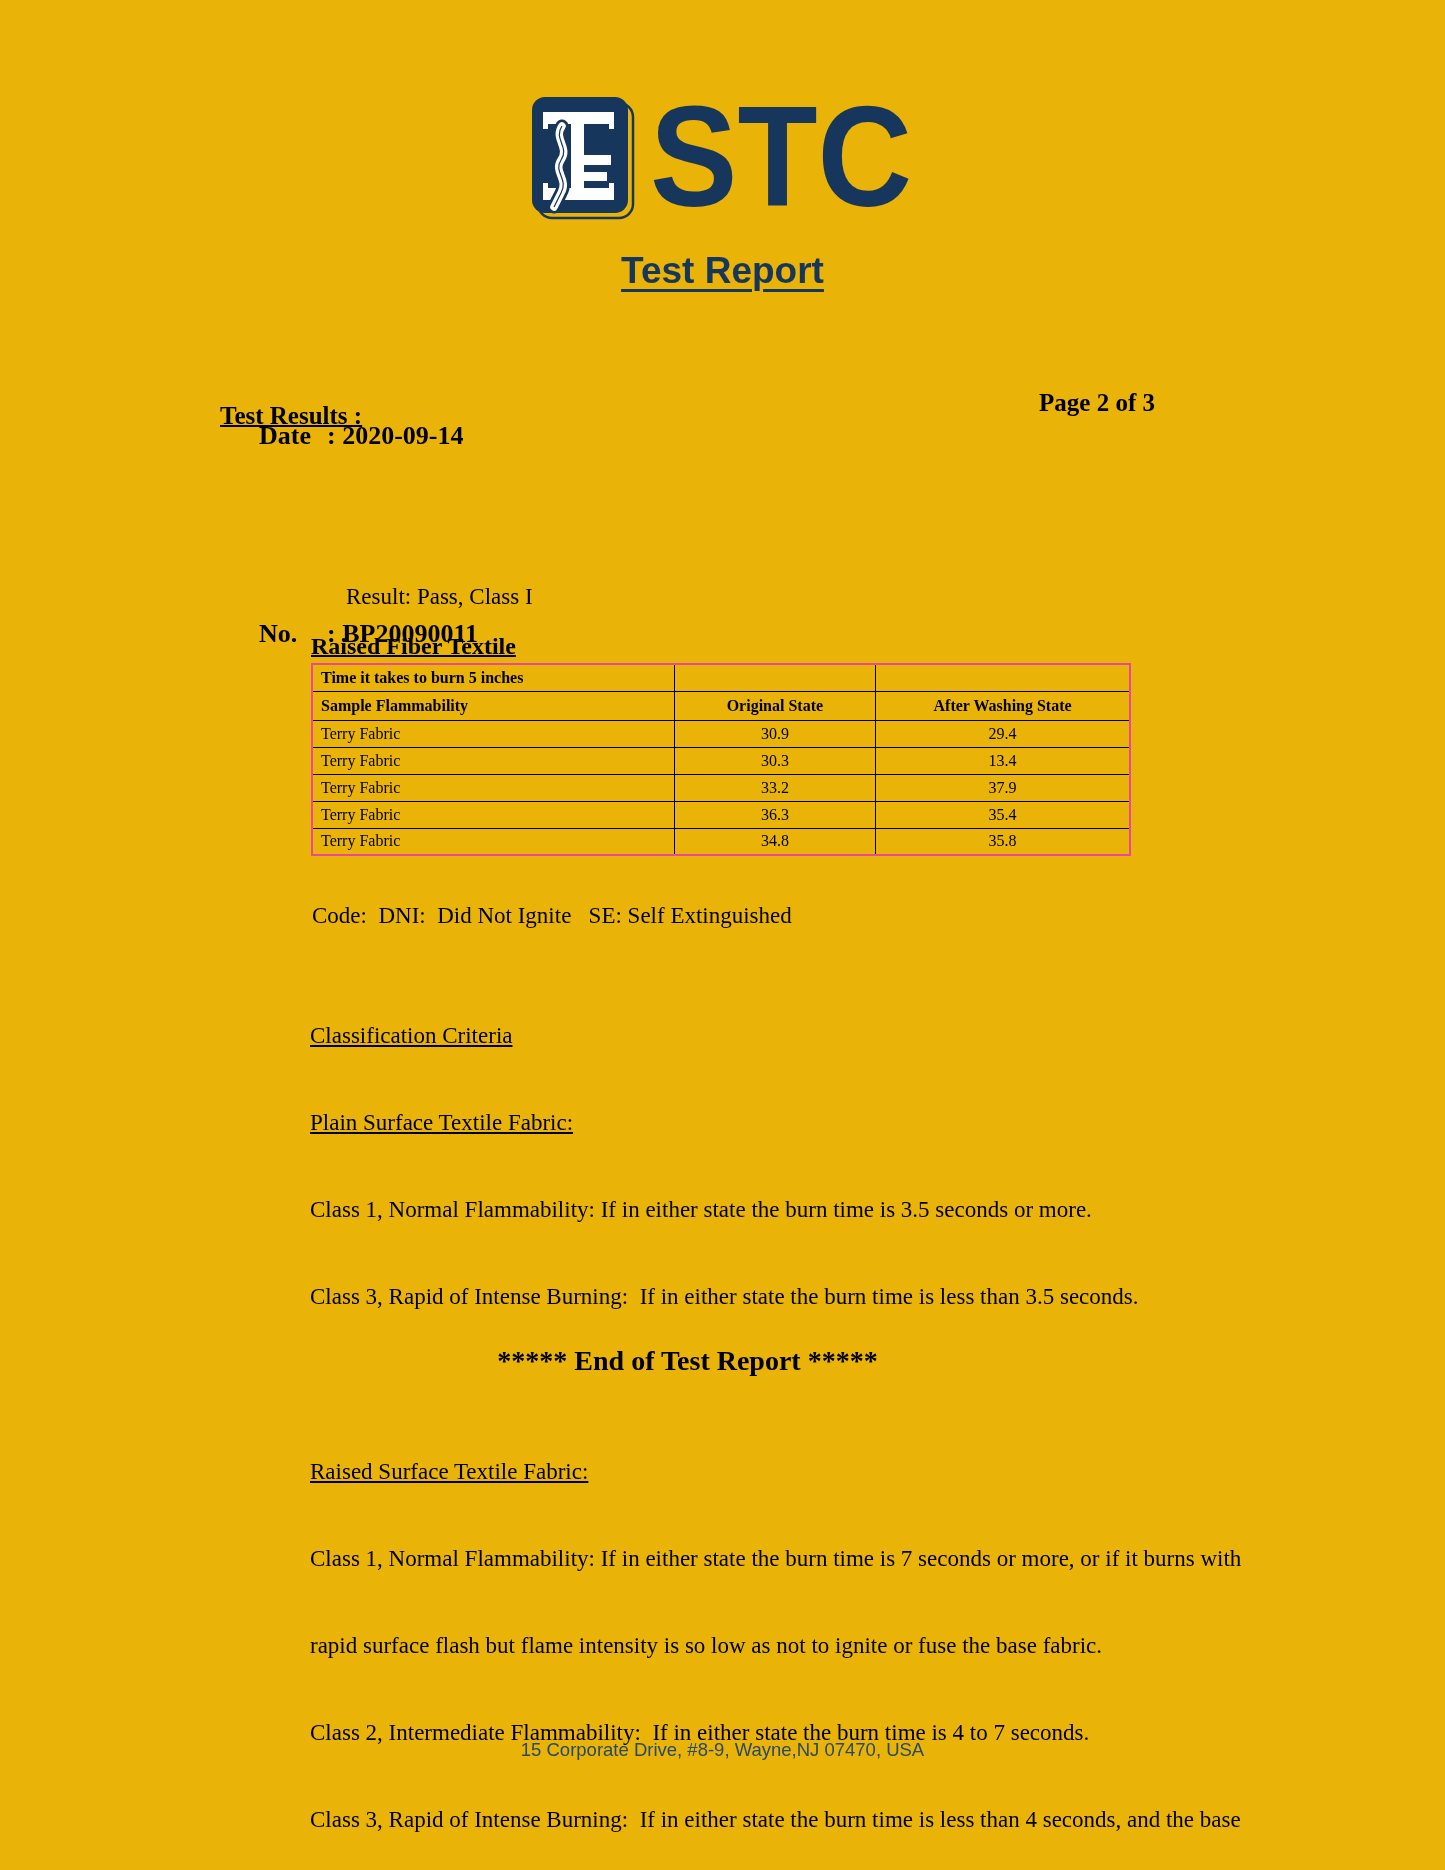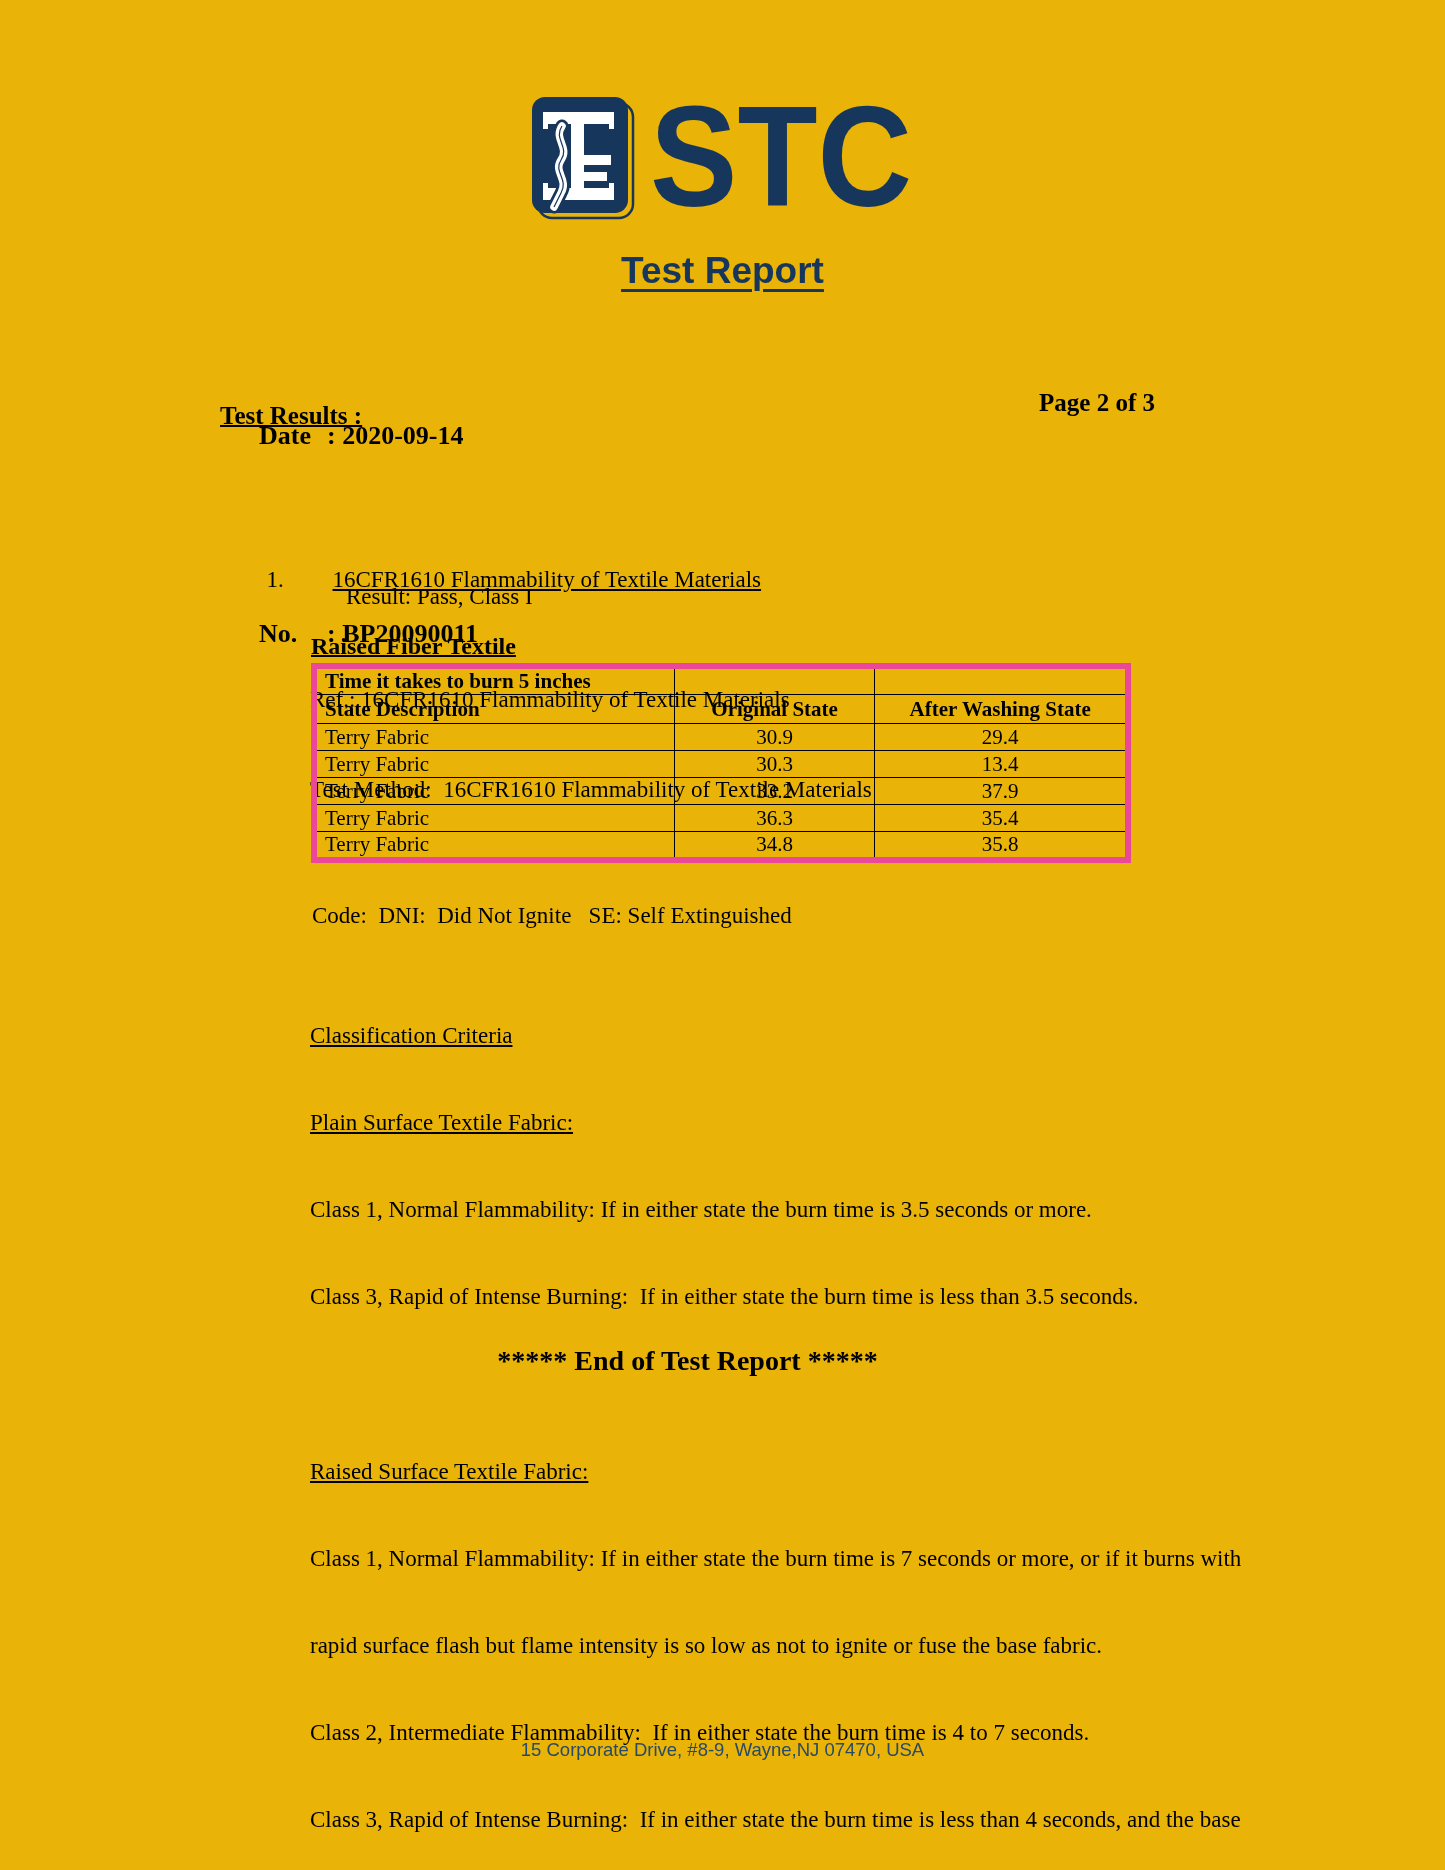--- a/index.html
+++ b/index.html
@@ -153,13 +153,6 @@
 
   <div class="section-title">Test Results :</div>
 
-  <div class="item-block">
-    <div class="item-head">
-      <span class="item-num">1.</span><span class="u">16CFR1610 Flammability of Textile Materials</span>
-    </div>
-    <div class="ind">Ref.: 16CFR1610 Flammability of Textile Materials</div>
-    <div class="ind">Test Method:  16CFR1610 Flammability of Textile Materials</div>
-  </div>
 
   <div class="result-line">Result: Pass, Class I</div>
 

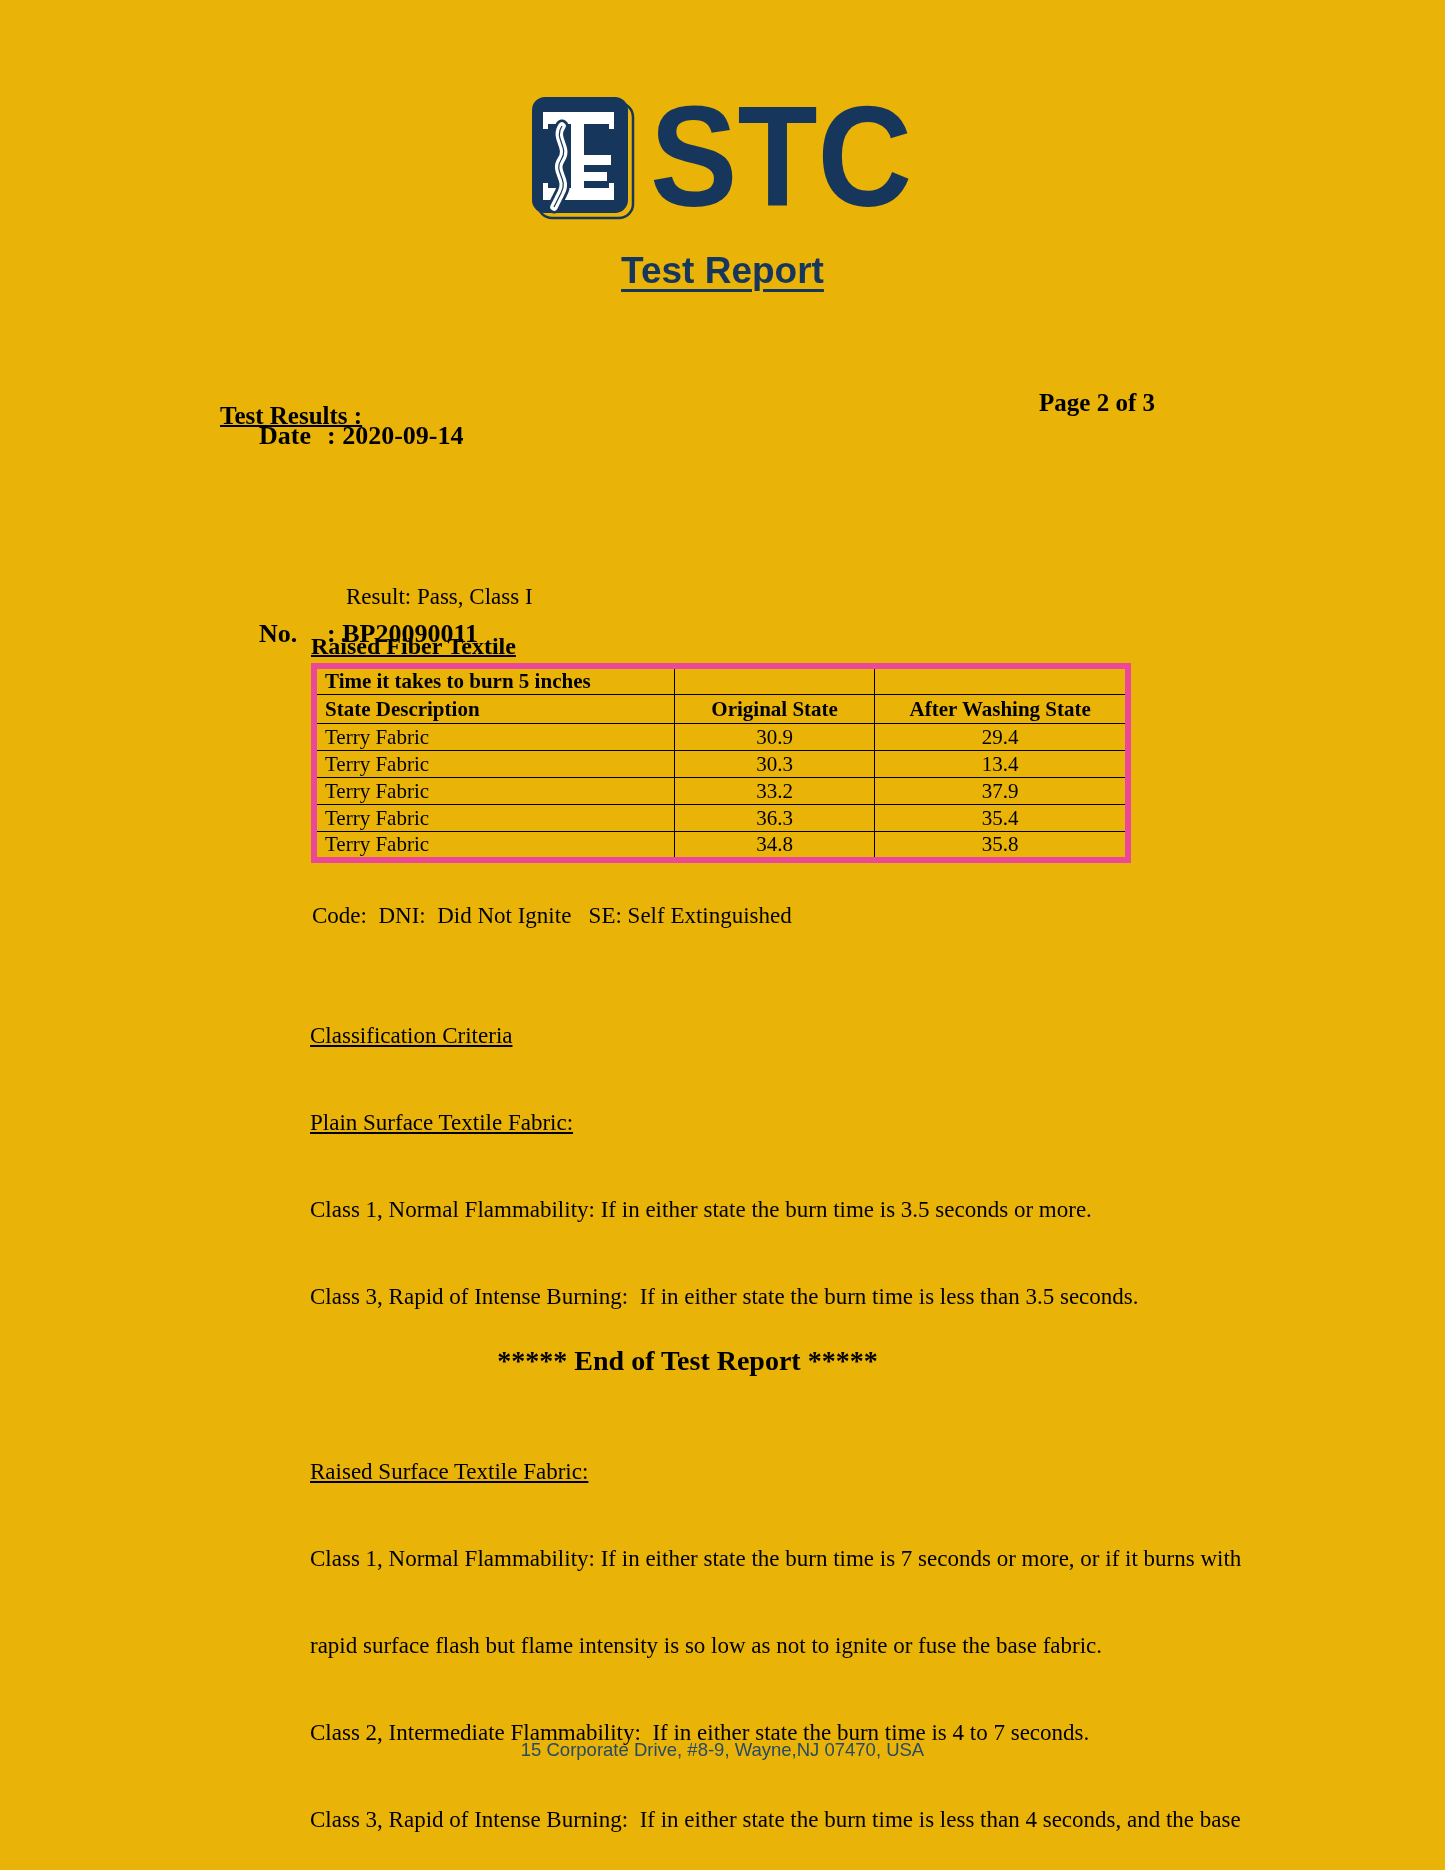--- a/index.html
+++ b/index.html
@@ -69,8 +69,8 @@
   }
   table.burn {
     width:820px; border-collapse:collapse;
-    border:6px solid #ec4899;
-    font-size:21px;
+    border:2px solid #ec4899;
+    font-size:16px;
   }
   table.burn td {
     border:1.5px solid #000;

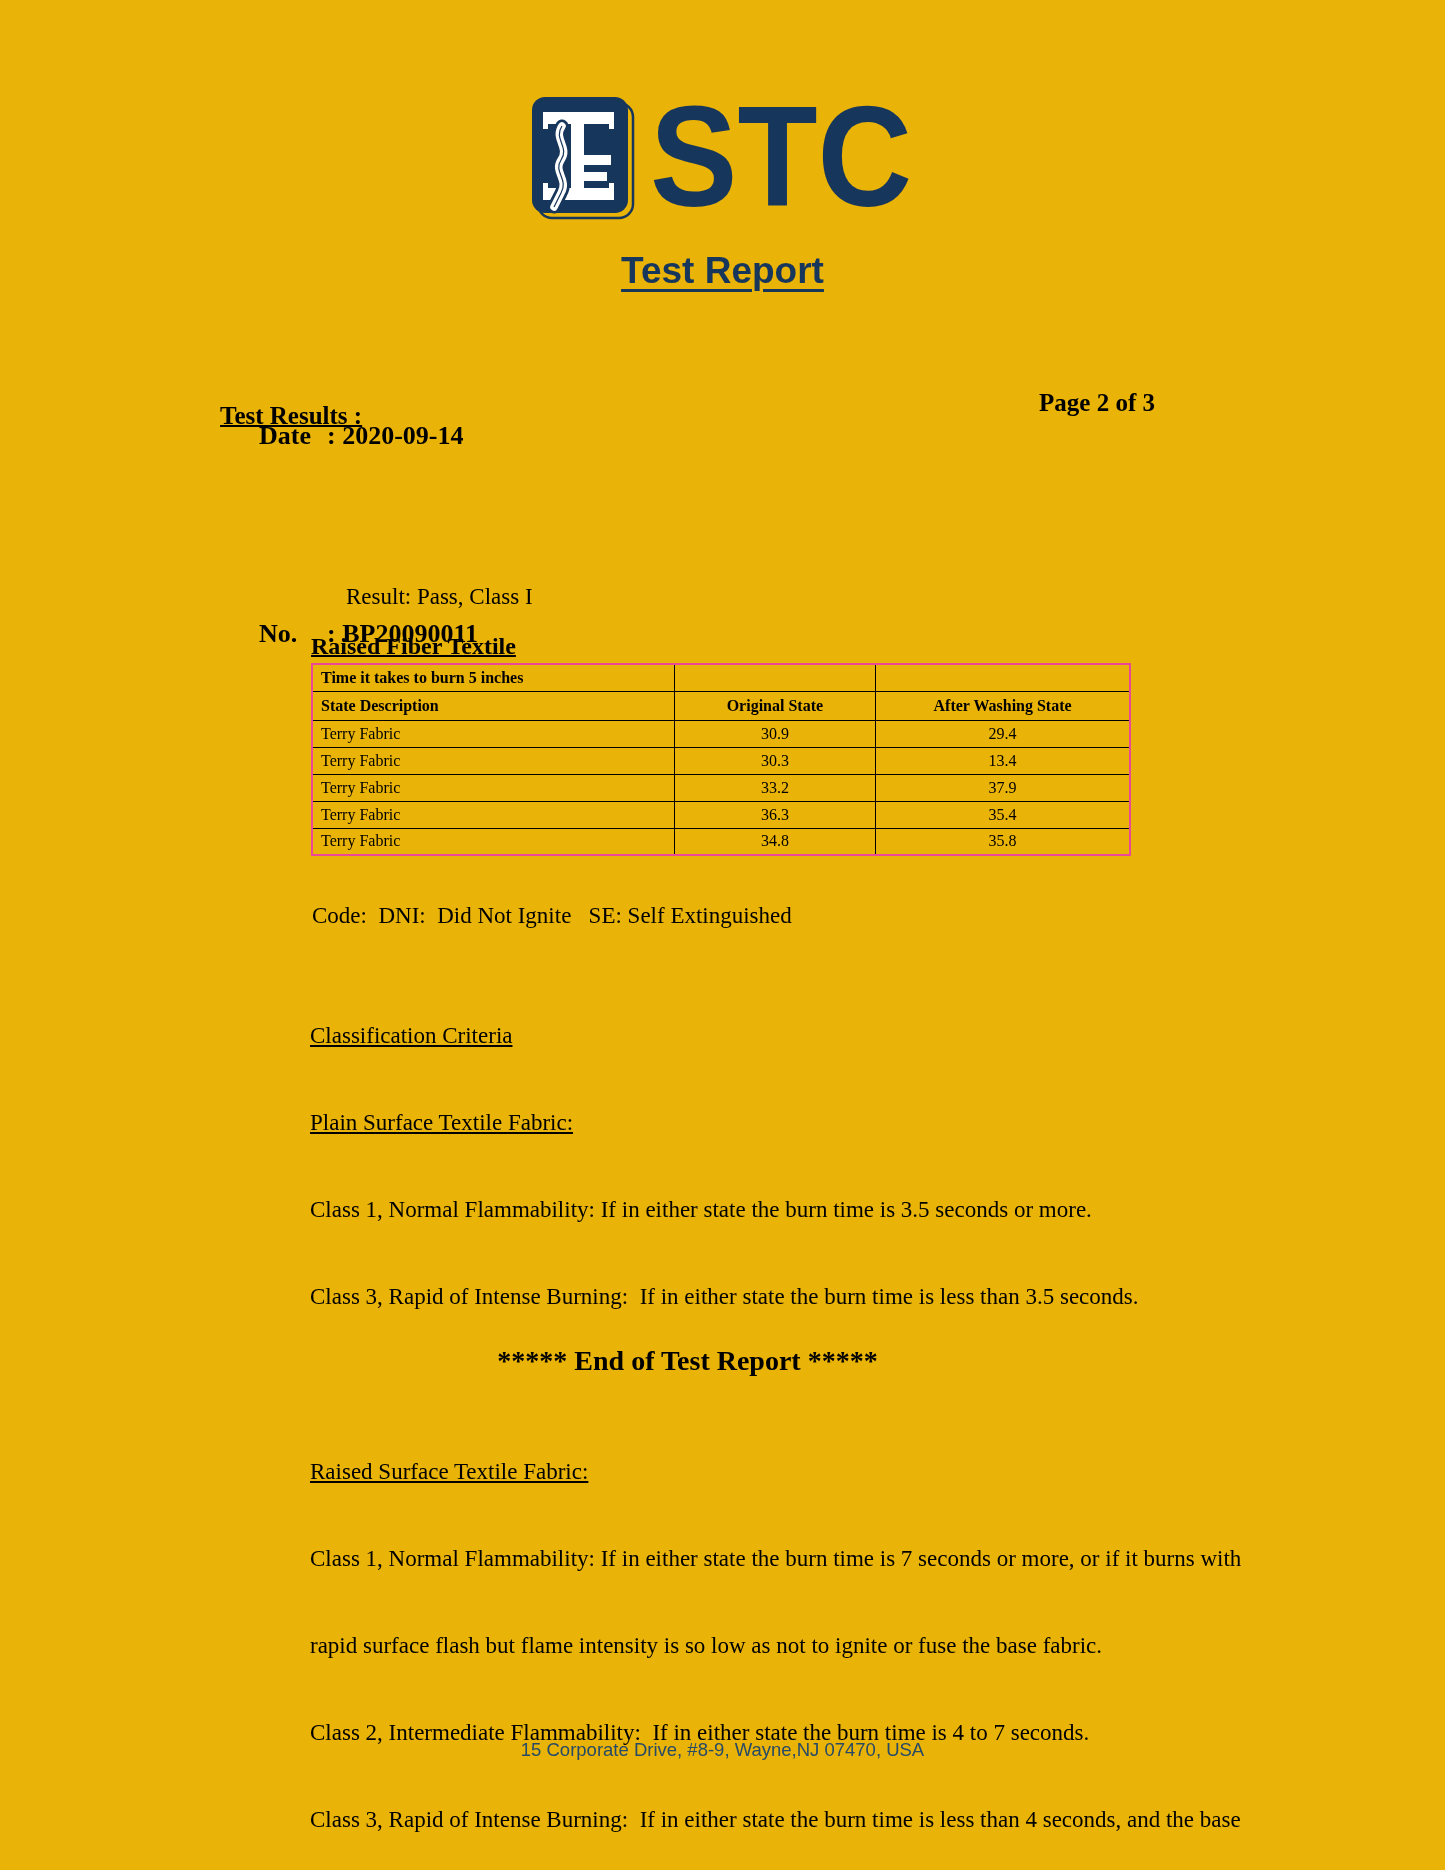--- a/index.html
+++ b/index.html
@@ -171,7 +171,7 @@
         <td></td>
       </tr>
       <tr class="head-row">
-        <td class="c-left b">State Description</td>
+        <td class="c-left b">Sample Flammability</td>
         <td class="b">Original State</td>
         <td class="b">After Washing State</td>
       </tr>

